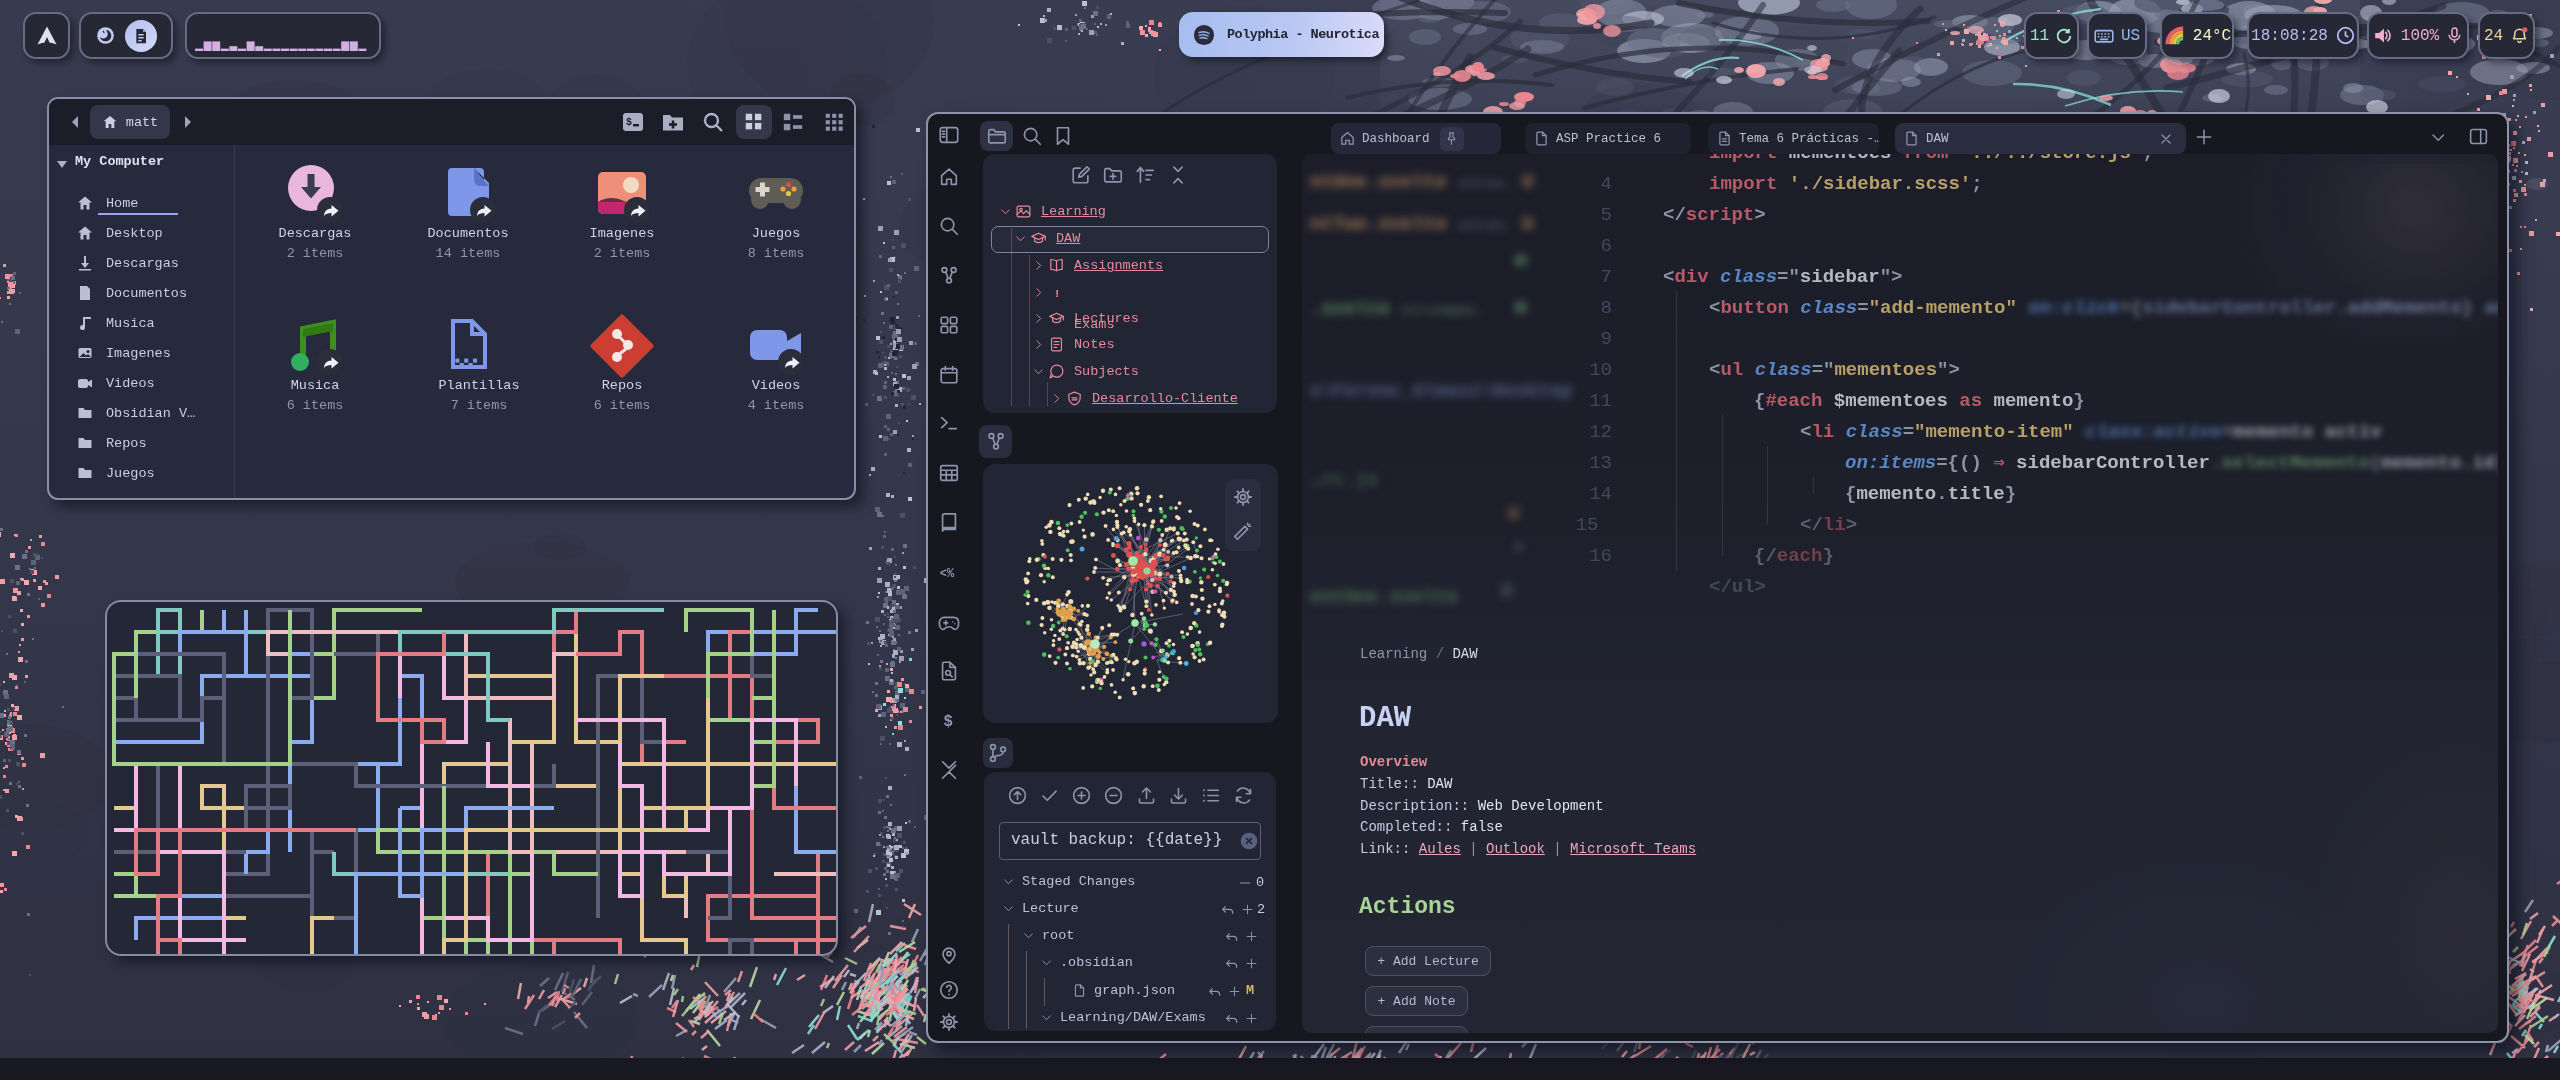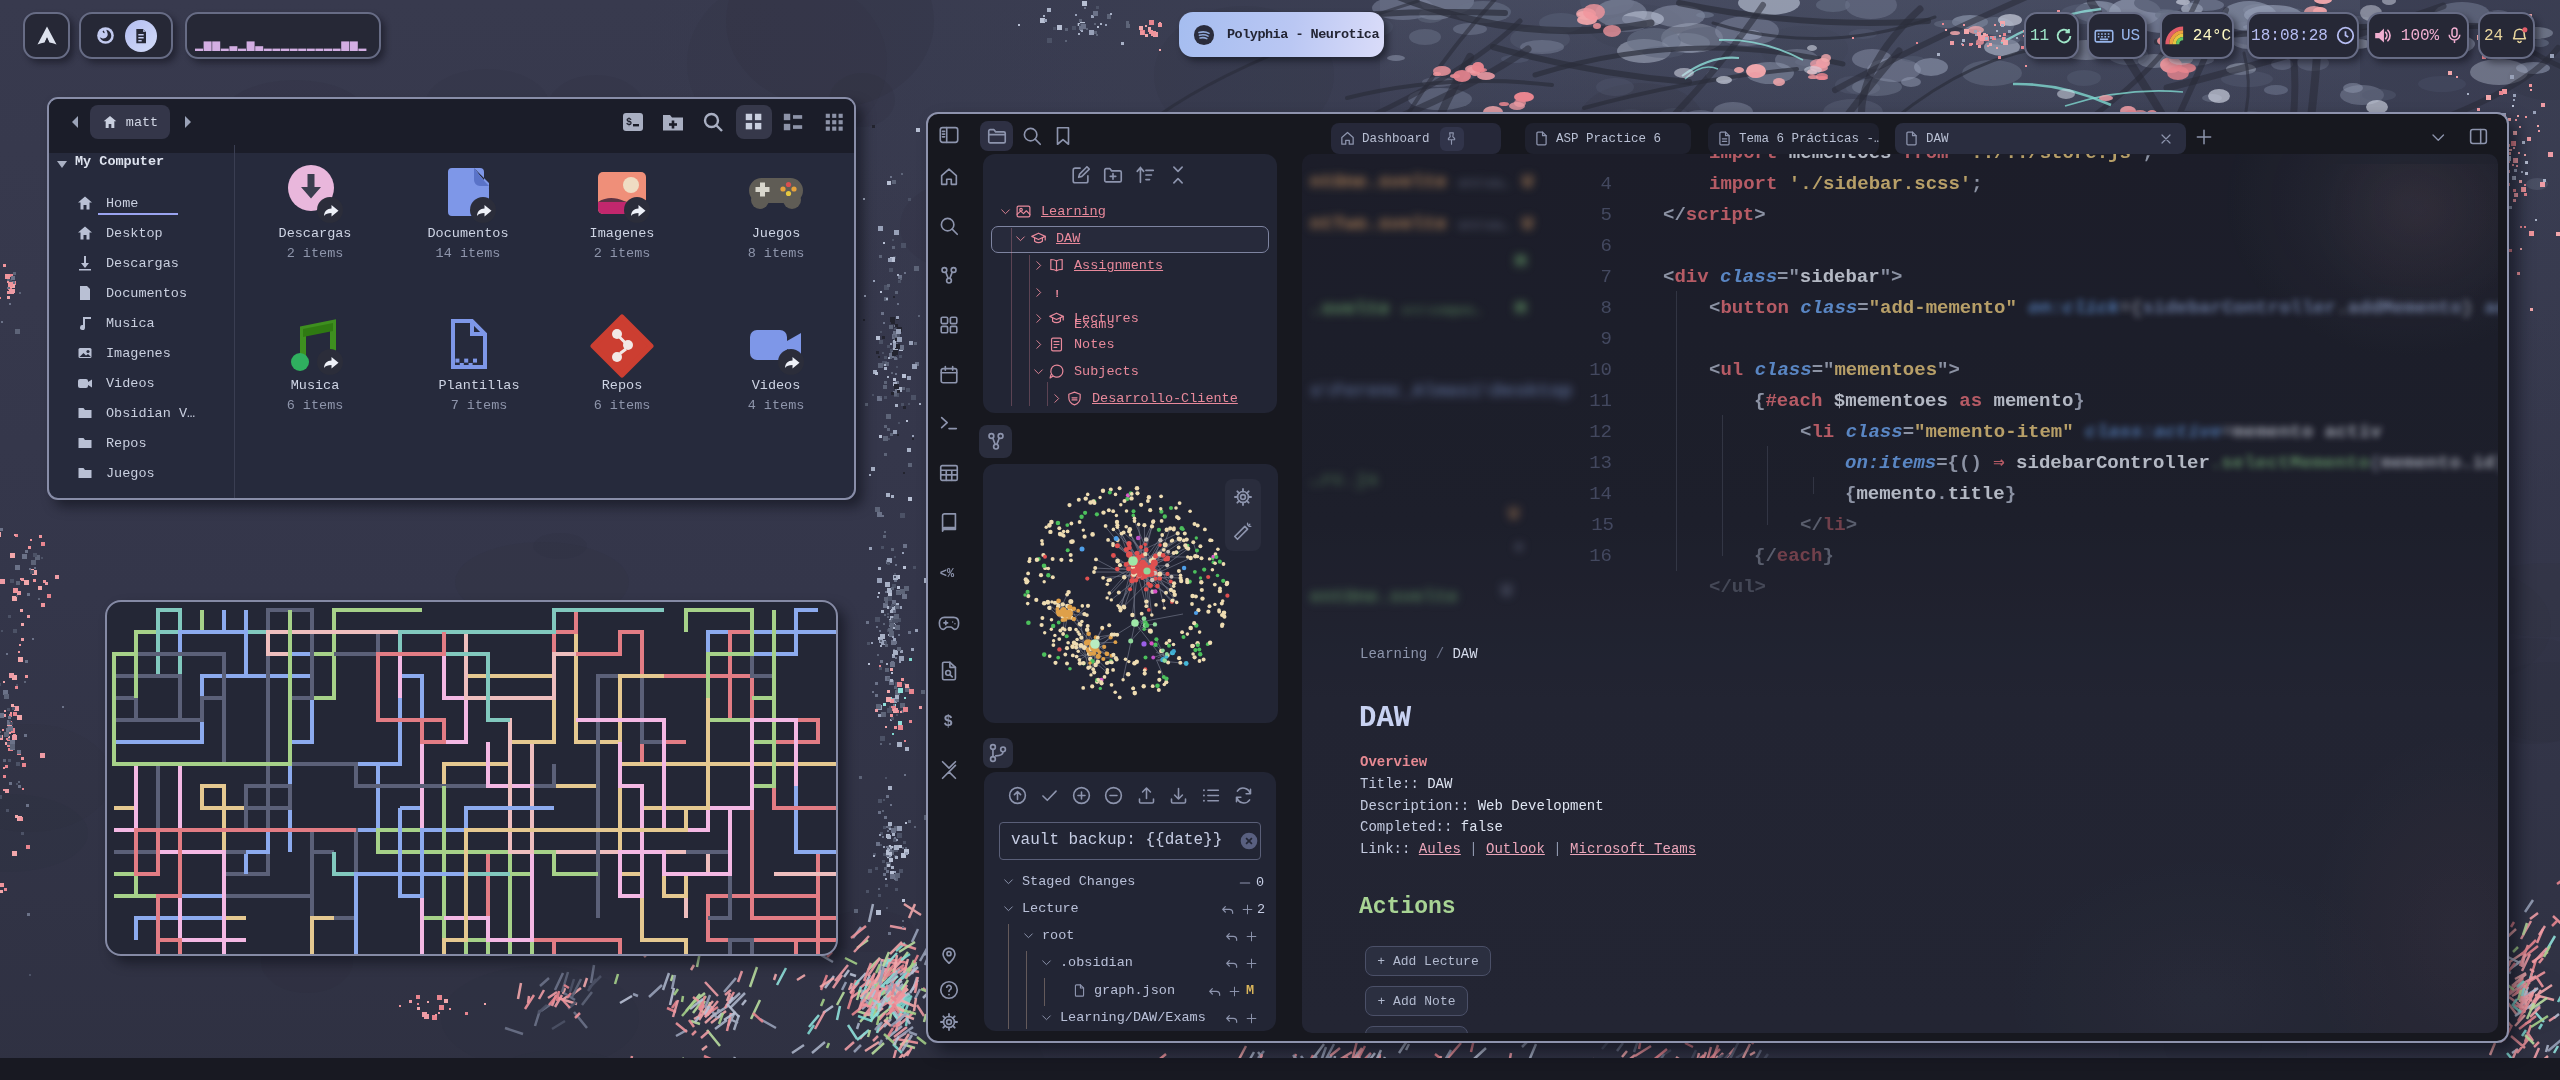--- a/index.html
+++ b/index.html
@@ -10,7 +10,7 @@
 .pill { position:absolute; top:12px; left:1179px; width:205px; height:45px; background:linear-gradient(100deg,#a5bdf0 0%,#bac7f3 55%,#dadcf9 100%); border-radius:14px; box-shadow:4px 4px 6px rgba(10,12,20,.5); display:flex; align-items:center; color:#232534; font-weight:bold; font-size:13.5px; padding-left:14px; white-space:nowrap; }
 
 #fm { position:absolute; left:47px; top:97px; width:809px; height:403px; border:2px solid #888da8; border-radius:11px; background:#262a3c; box-shadow:7px 7px 12px rgba(8,10,18,.5); overflow:hidden; font-size:13.5px; color:#c9cfdf; }
-#fmtool { position:absolute; left:0; top:0; width:100%; height:54px; background:#1b1d29; }
+#fmtool { position:absolute; left:0; top:0; width:100%; height:46px; background:#1b1d29; }
 #fmside { position:absolute; left:0; top:46px; width:186px; bottom:0; border-right:1px solid #3a3e52; }
 .fsrow { position:absolute; left:0; width:186px; height:30px; display:flex; align-items:center; color:#c9cfdf; white-space:nowrap; }
 .fsrow svg { margin-left:28px; margin-right:13px; flex:none; }

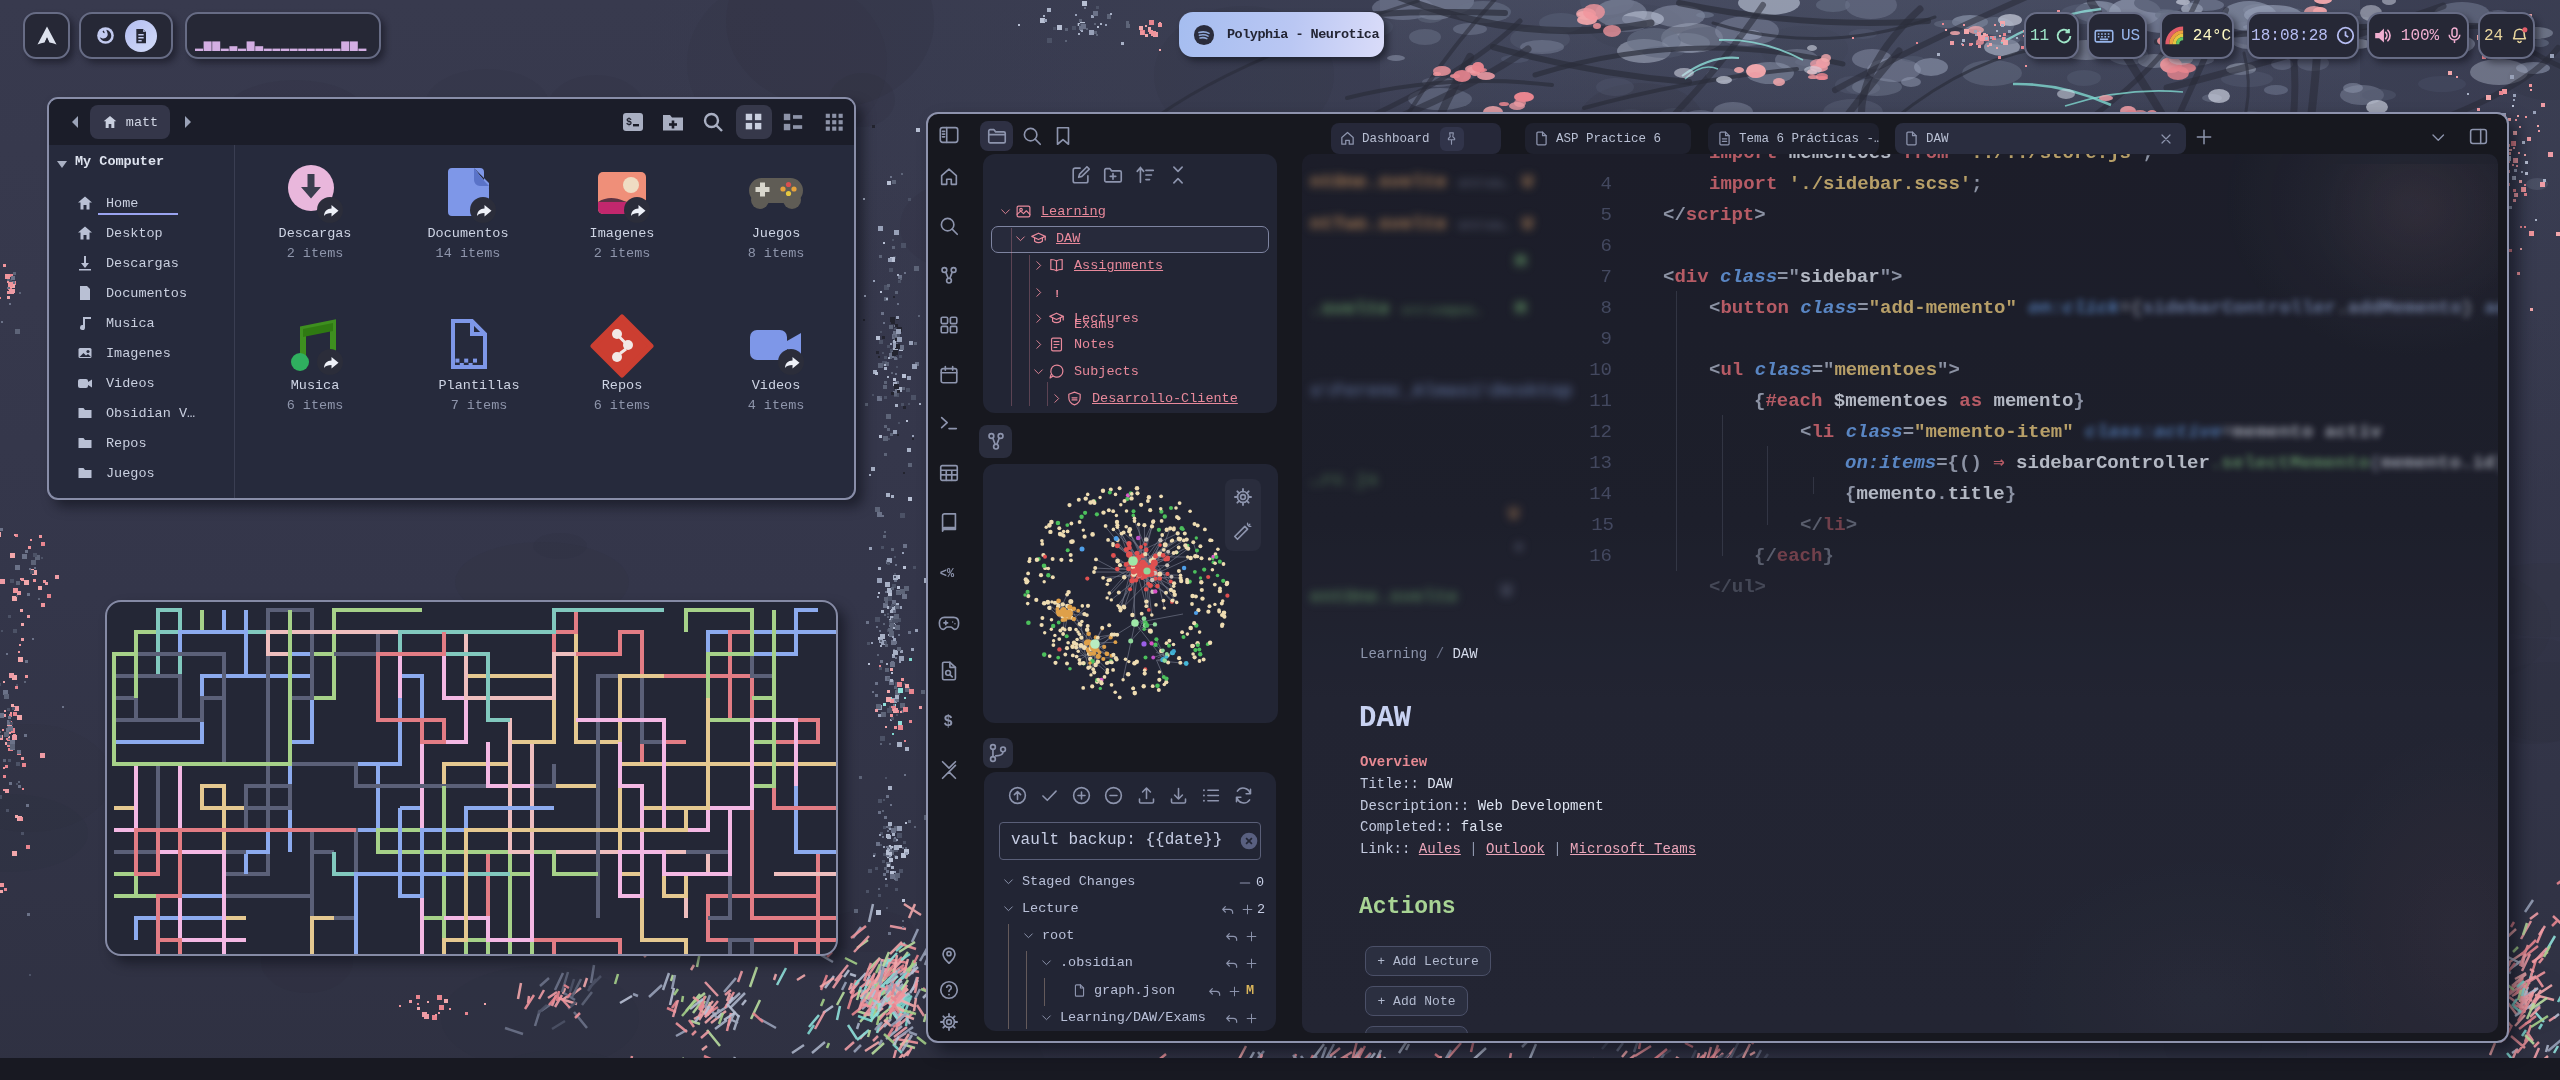--- a/index.html
+++ b/index.html
@@ -2212,7 +2212,7 @@
         <div class="code" style="left:543px;top:293.5px;"><span class="attr">on:items</span><span class="pun">={()</span> <span class="kw">⇒</span> <span class="wht" style="font-weight:bold">sidebarController</span><span class="blur3" style="opacity:.8"><span class="grn">.selectMemento</span><span class="pun">(</span><span class="wht">memento.id</span><span class="pun">)}</span></span></div>
         <div class="code" style="left:230px;top:324.5px;width:80px;text-align:right;color:#4d546e;font-weight:normal;">14</div>
         <div class="code" style="left:543px;top:324.5px;"><span class="pun">{</span><span class="wht">memento</span><span class="pun">.</span><span class="wht">title</span><span class="pun">}</span></div>
-        <div class="code" style="left:232px;top:355.5px;width:80px;text-align:right;color:#4d546e;font-weight:normal;">15</div>
+        <div class="code" style="left:245px;top:355.5px;width:80px;text-align:center;color:#4d546e;font-weight:normal;">15</div>
         <div class="code" style="left:498px;top:355.5px;"><span class="pun dim">&lt;/</span><span class="kw dim">li</span><span class="pun dim">&gt;</span></div>
         <div class="code" style="left:230px;top:386.5px;width:80px;text-align:right;color:#4d546e;font-weight:normal;">16</div>
         <div class="code" style="left:452px;top:386.5px;"><span class="pun dim">{/</span><span class="kw dim">each</span><span class="pun dim">}</span></div>

